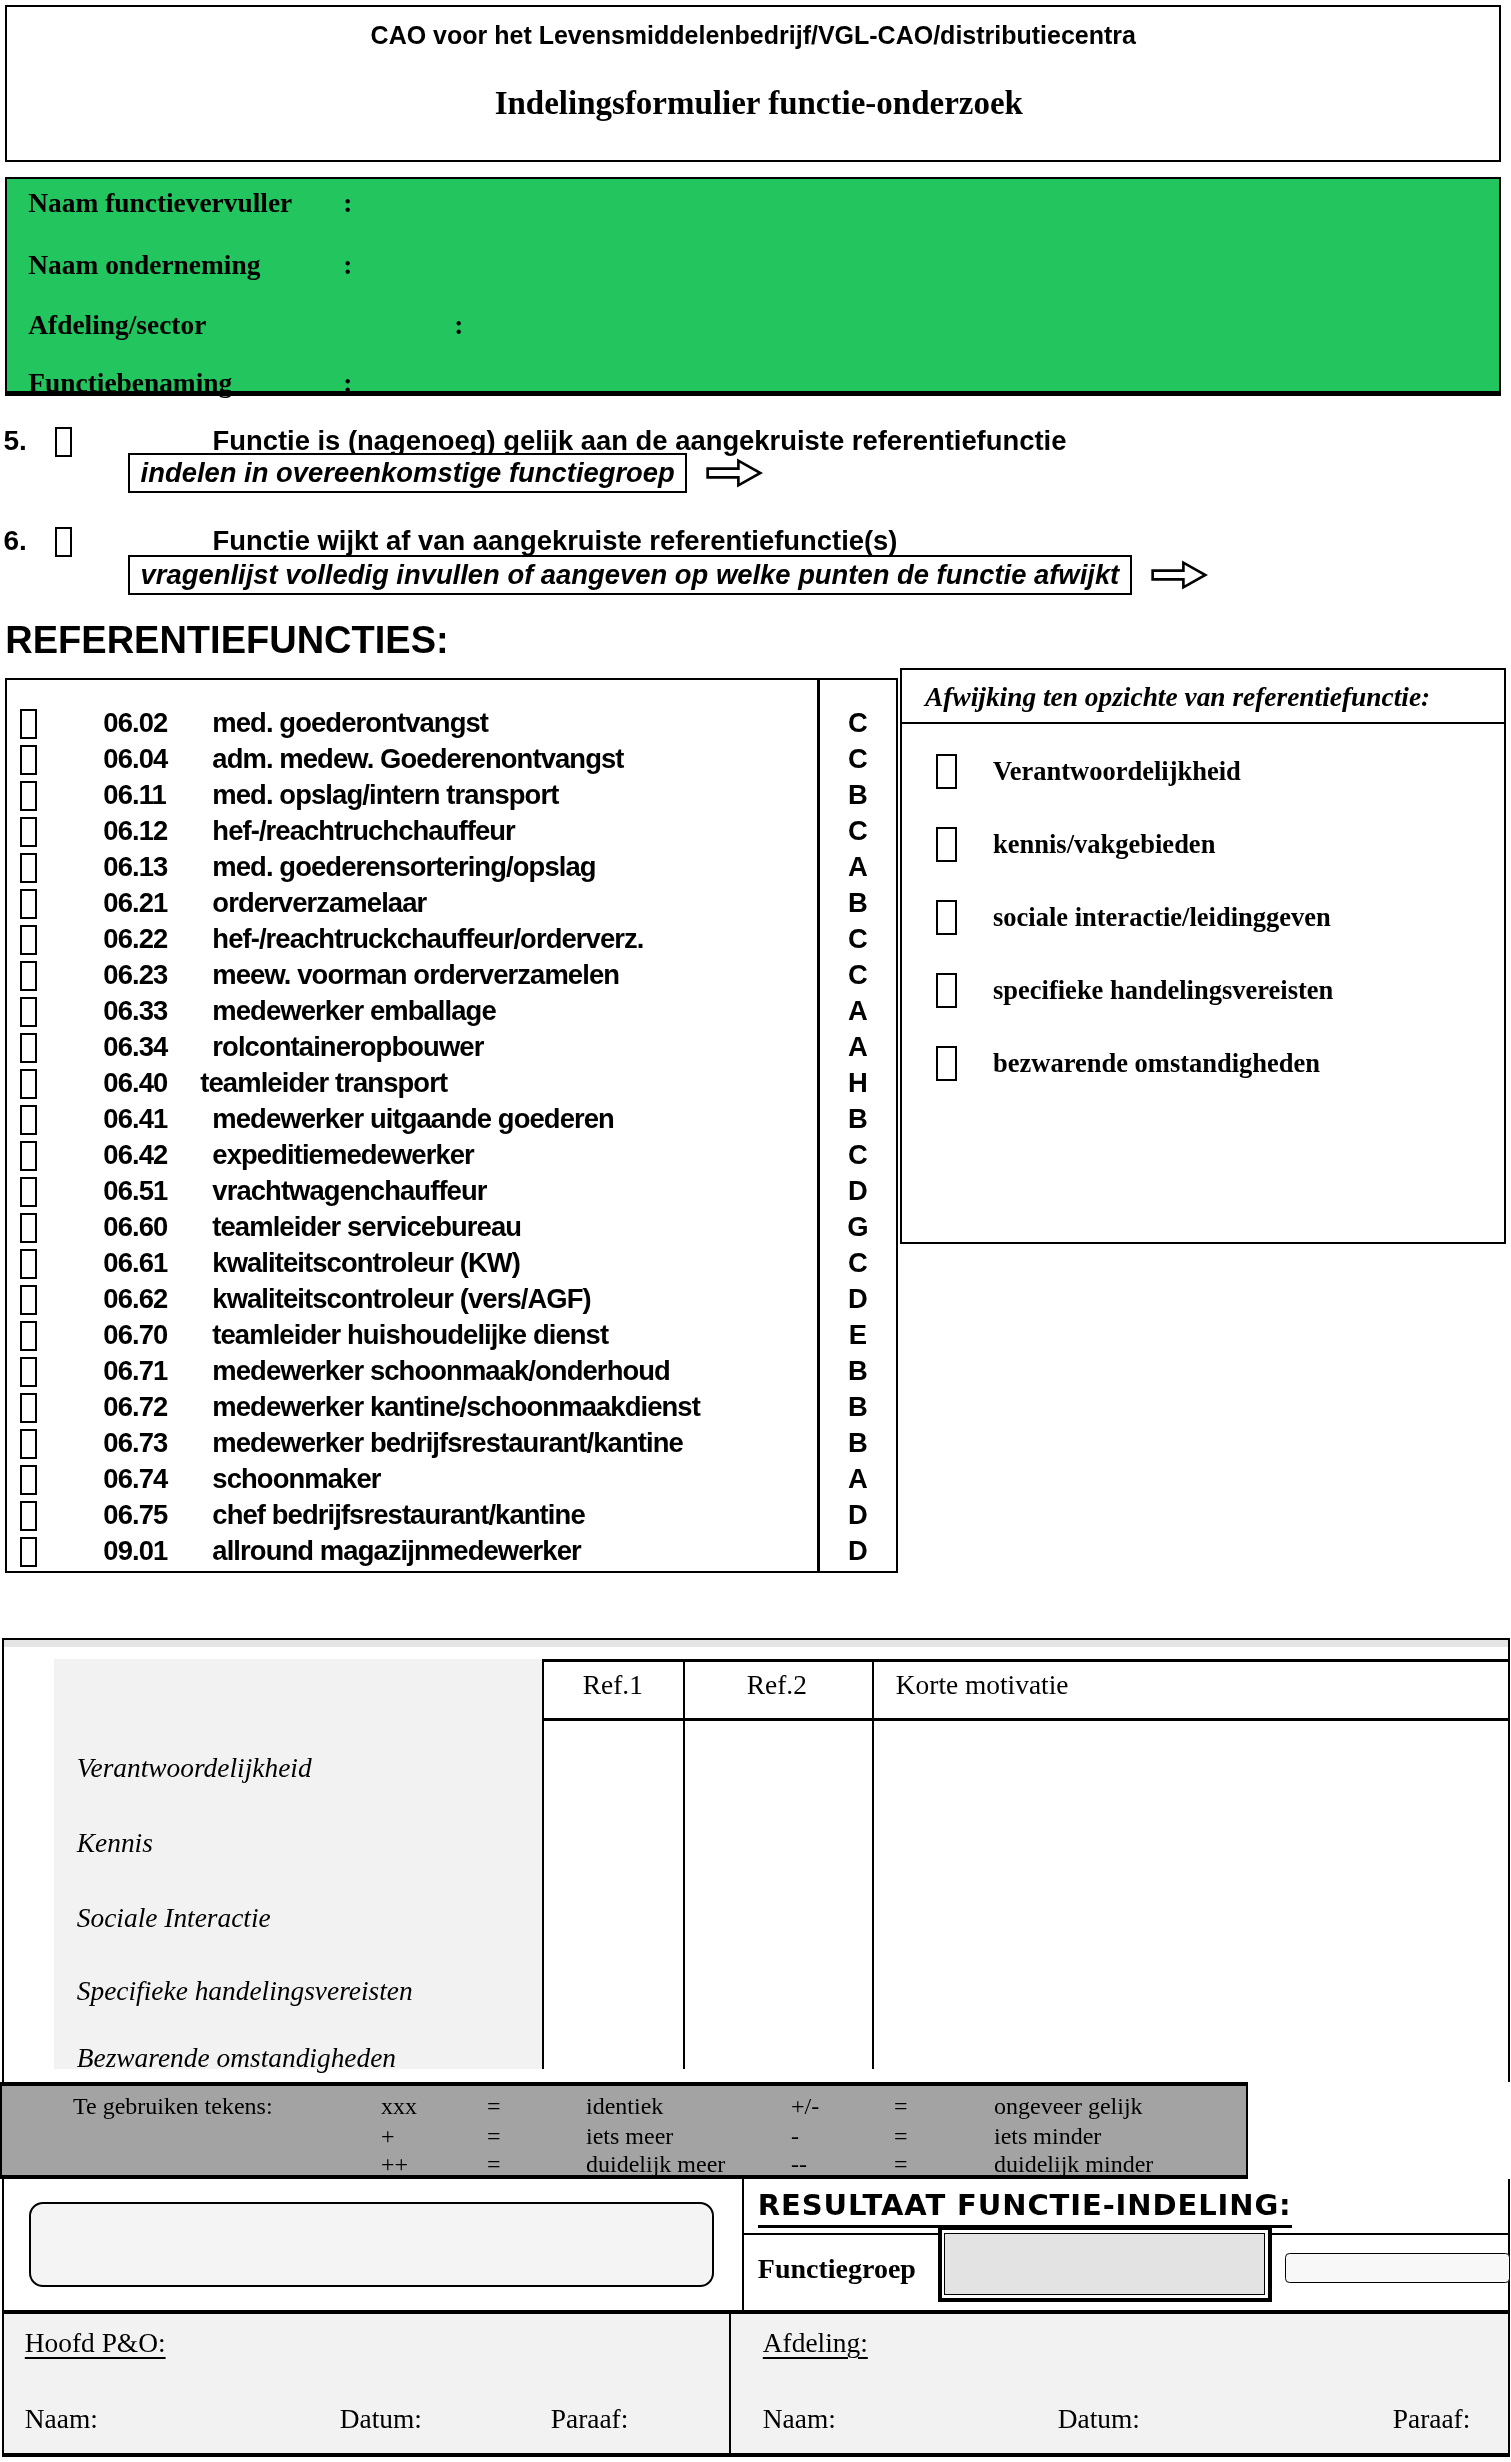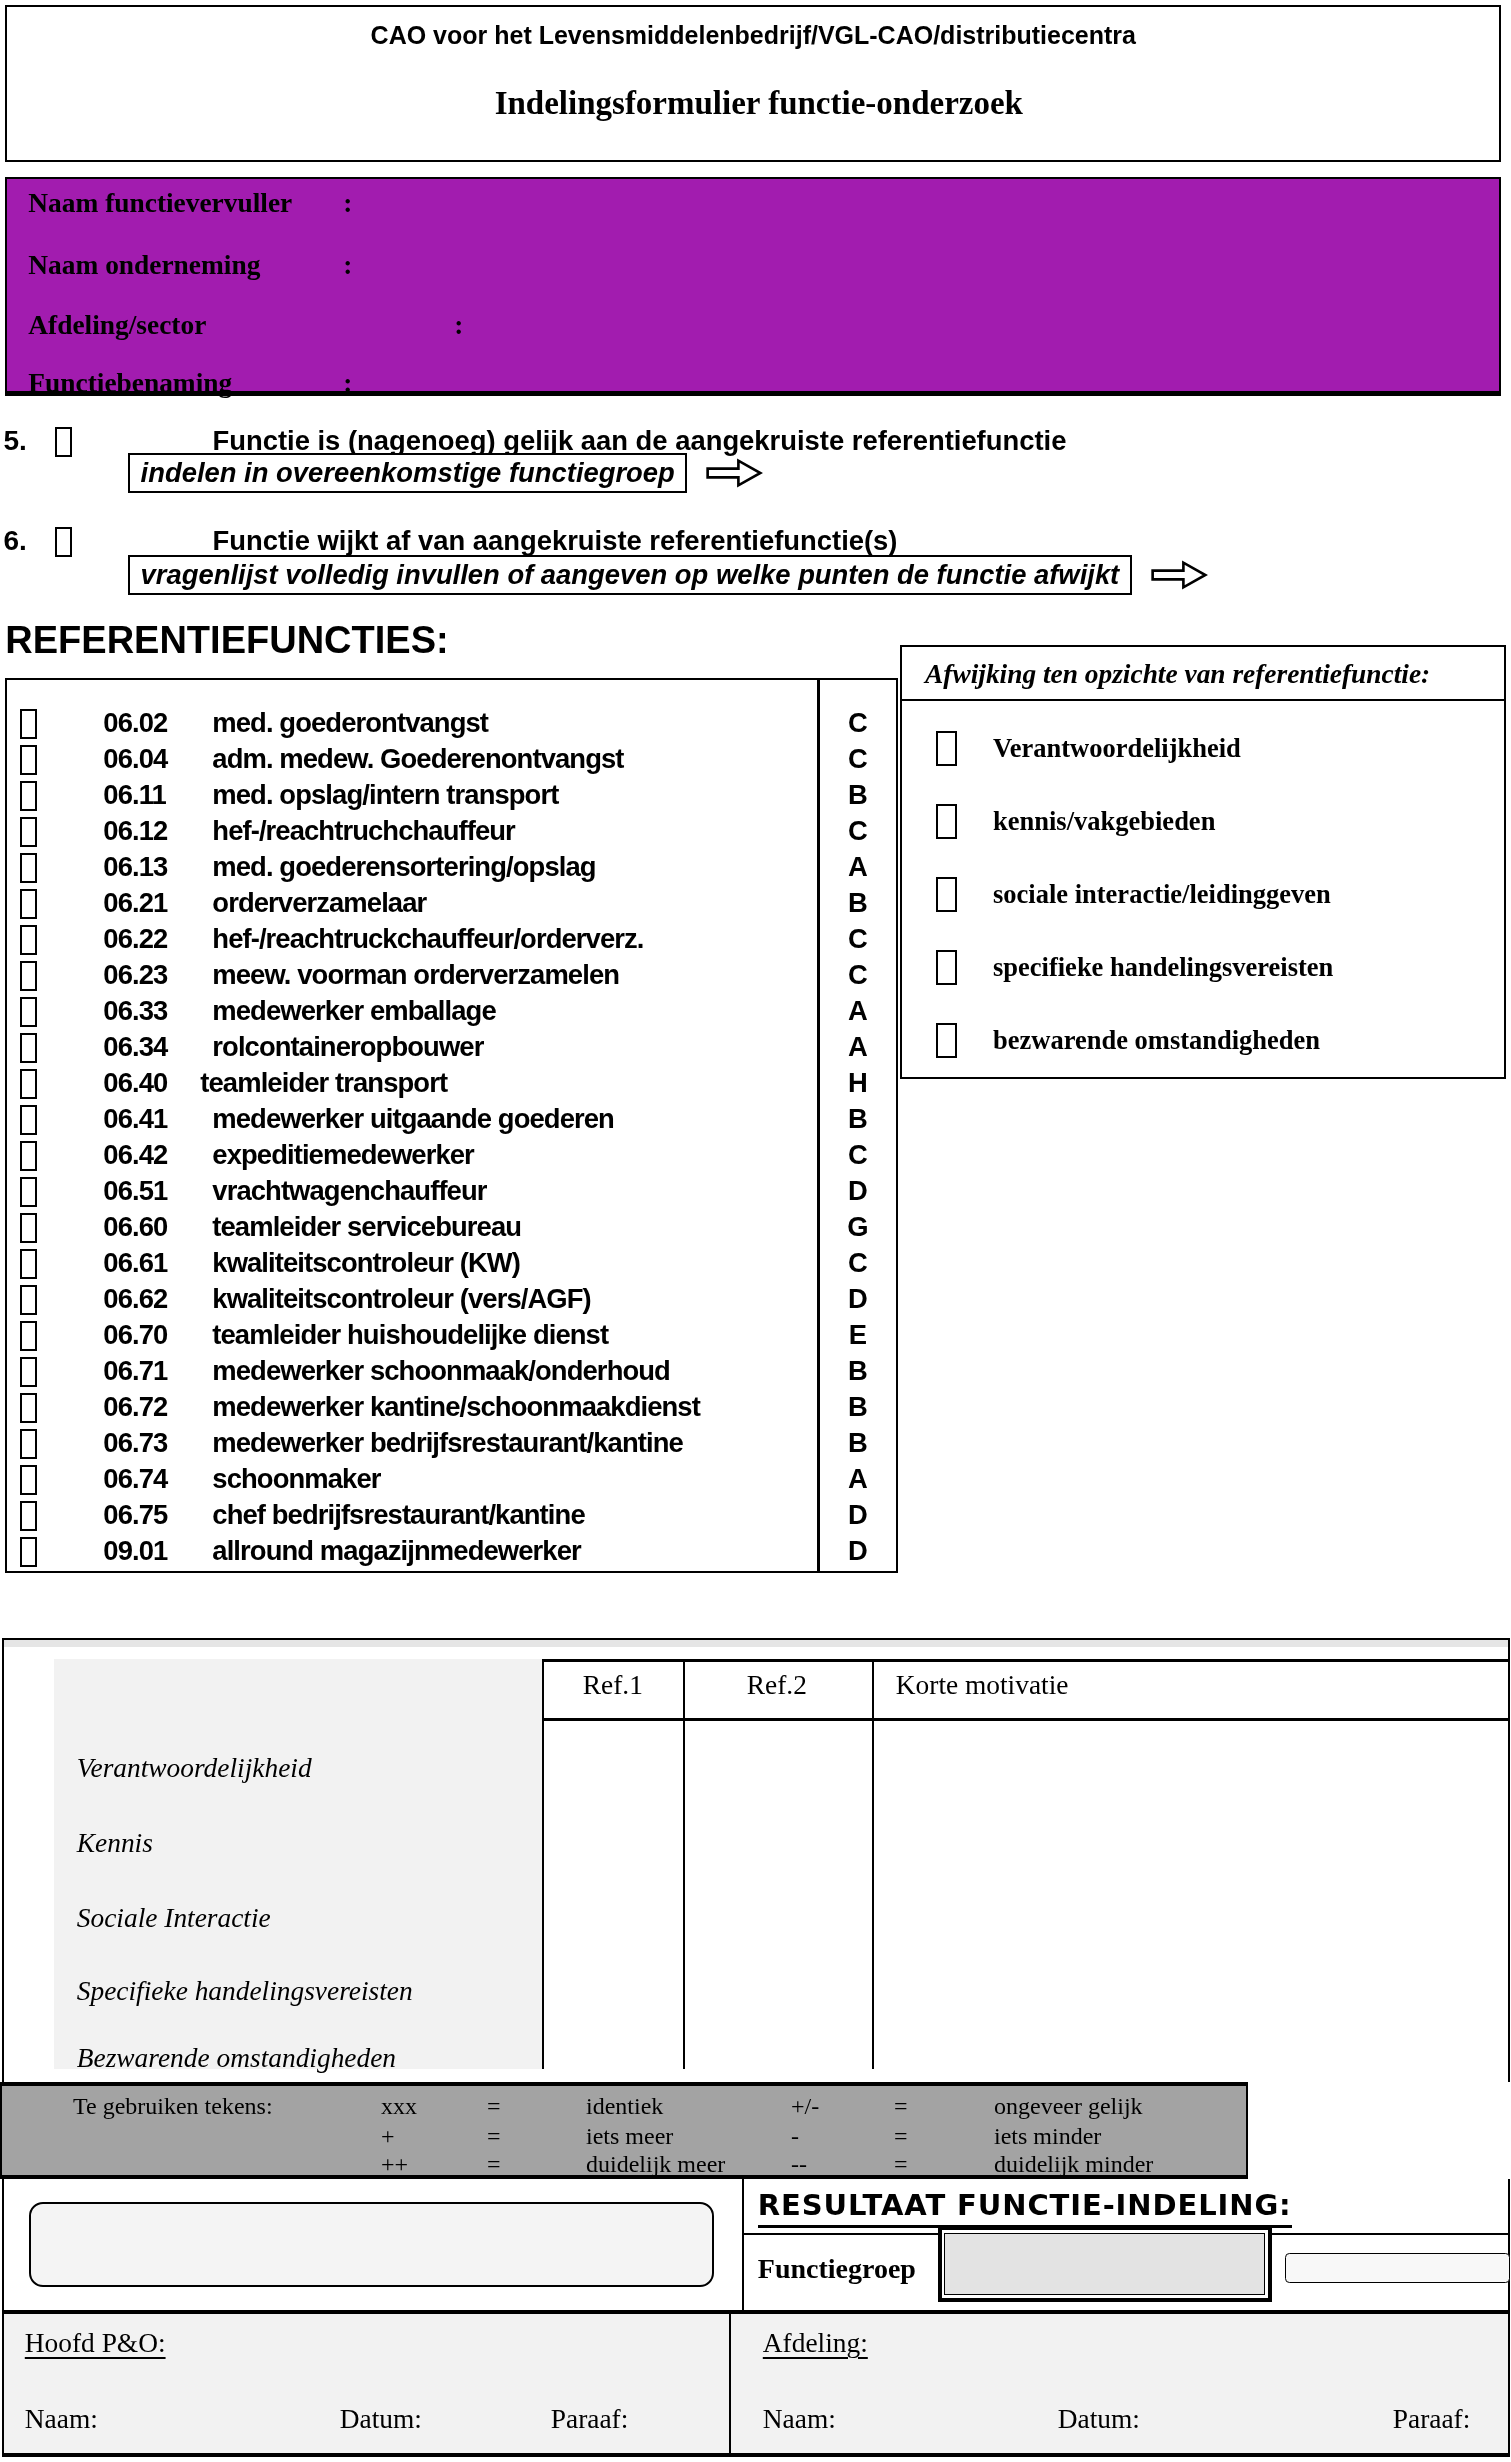--- a/index.html
+++ b/index.html
@@ -15,7 +15,7 @@
         font-family:"Liberation Serif",serif;font-weight:bold;font-size:33px;padding-left:11px;}
 
   
-  .info-box{left:5.3px;top:177px;width:1496px;height:219px;background:#a21caf;
+  .info-box{left:5.3px;top:177px;width:1496px;height:219px;background:#22c55e;
         border:2.7px solid #000;border-bottom-width:5.3px;box-sizing:border-box;}
   .info-row{position:absolute;left:0;width:100%;height:35px;}
   .info-label{position:absolute;left:21px;font-weight:bold;font-size:27.4px;}

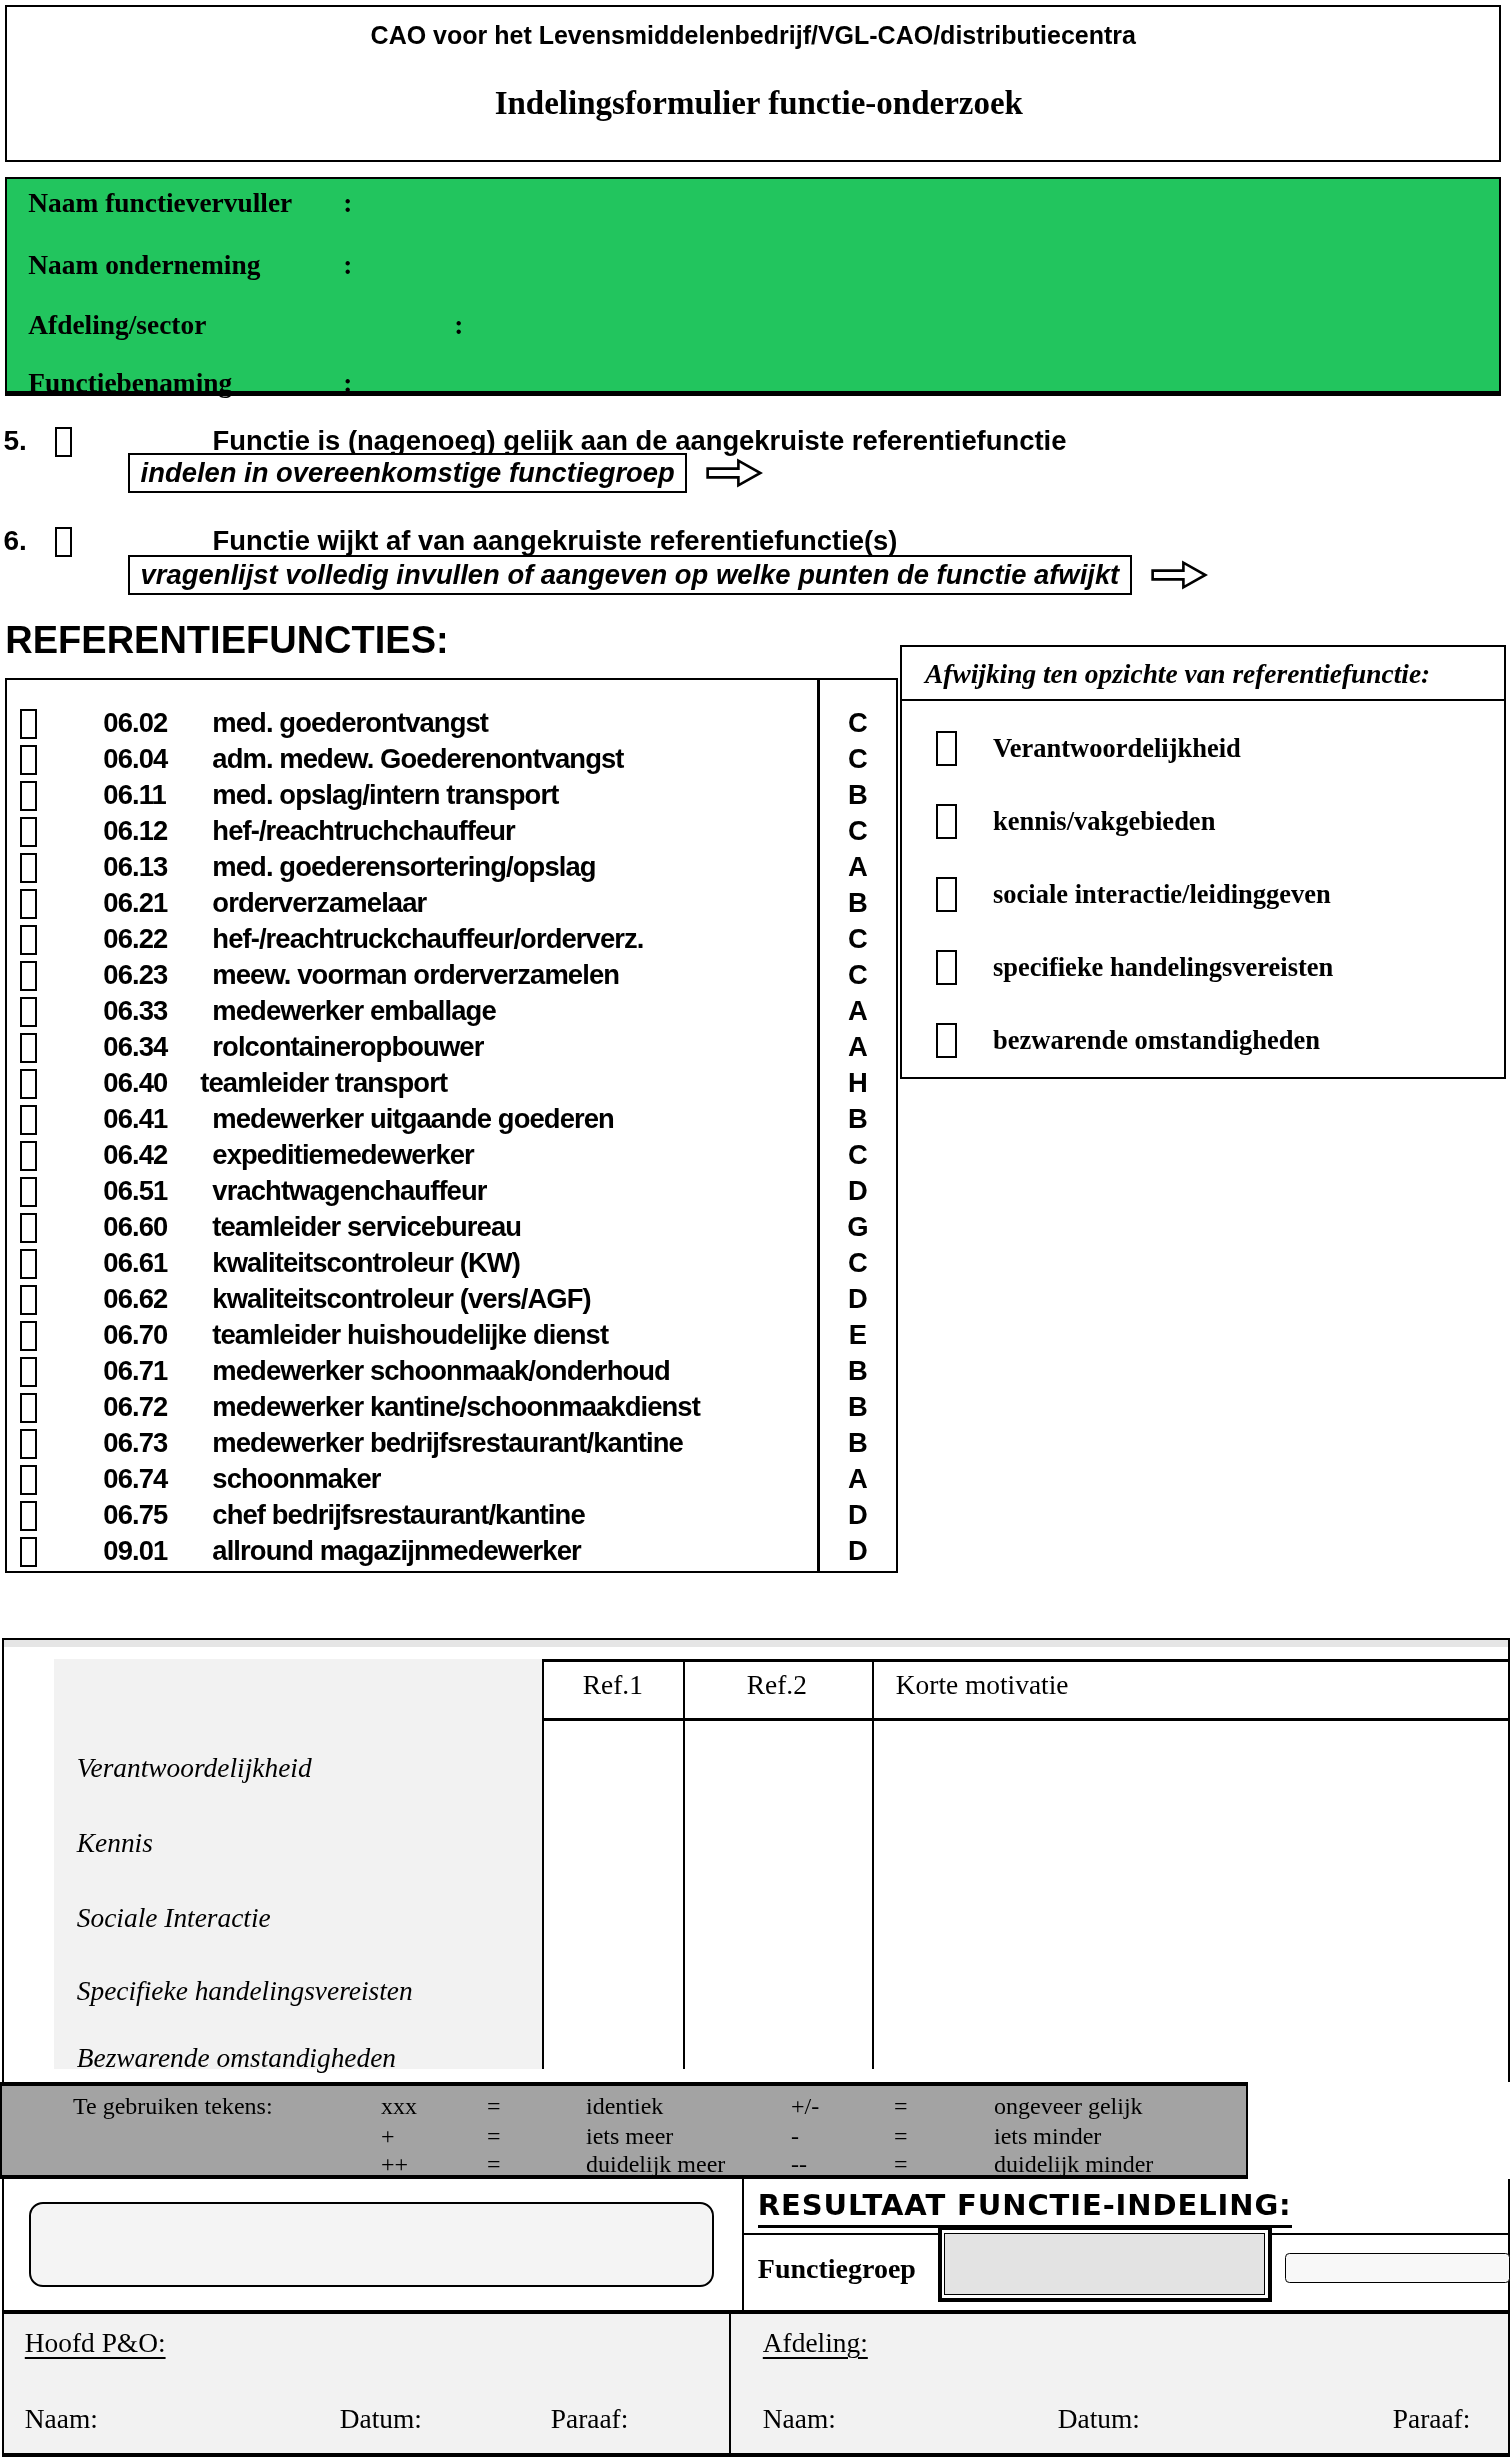--- a/index.html
+++ b/index.html
@@ -48,7 +48,7 @@
         font-family:"Liberation Sans",sans-serif;font-weight:bold;font-size:27.4px;}
 
   
-  .dev-box{left:900px;top:645px;width:606px;height:434px;border:2.7px solid #000;box-sizing:border-box;}
+  .dev-box{left:900px;top:668px;width:606px;height:576px;border:2.7px solid #000;box-sizing:border-box;}
   .dev-title{padding:12.4px 0 8.8px 23px;font-style:italic;font-weight:bold;font-size:27.4px;
         border-bottom:2.7px solid #000;}
   .dev-items{padding:30px 0 0 34px;}

